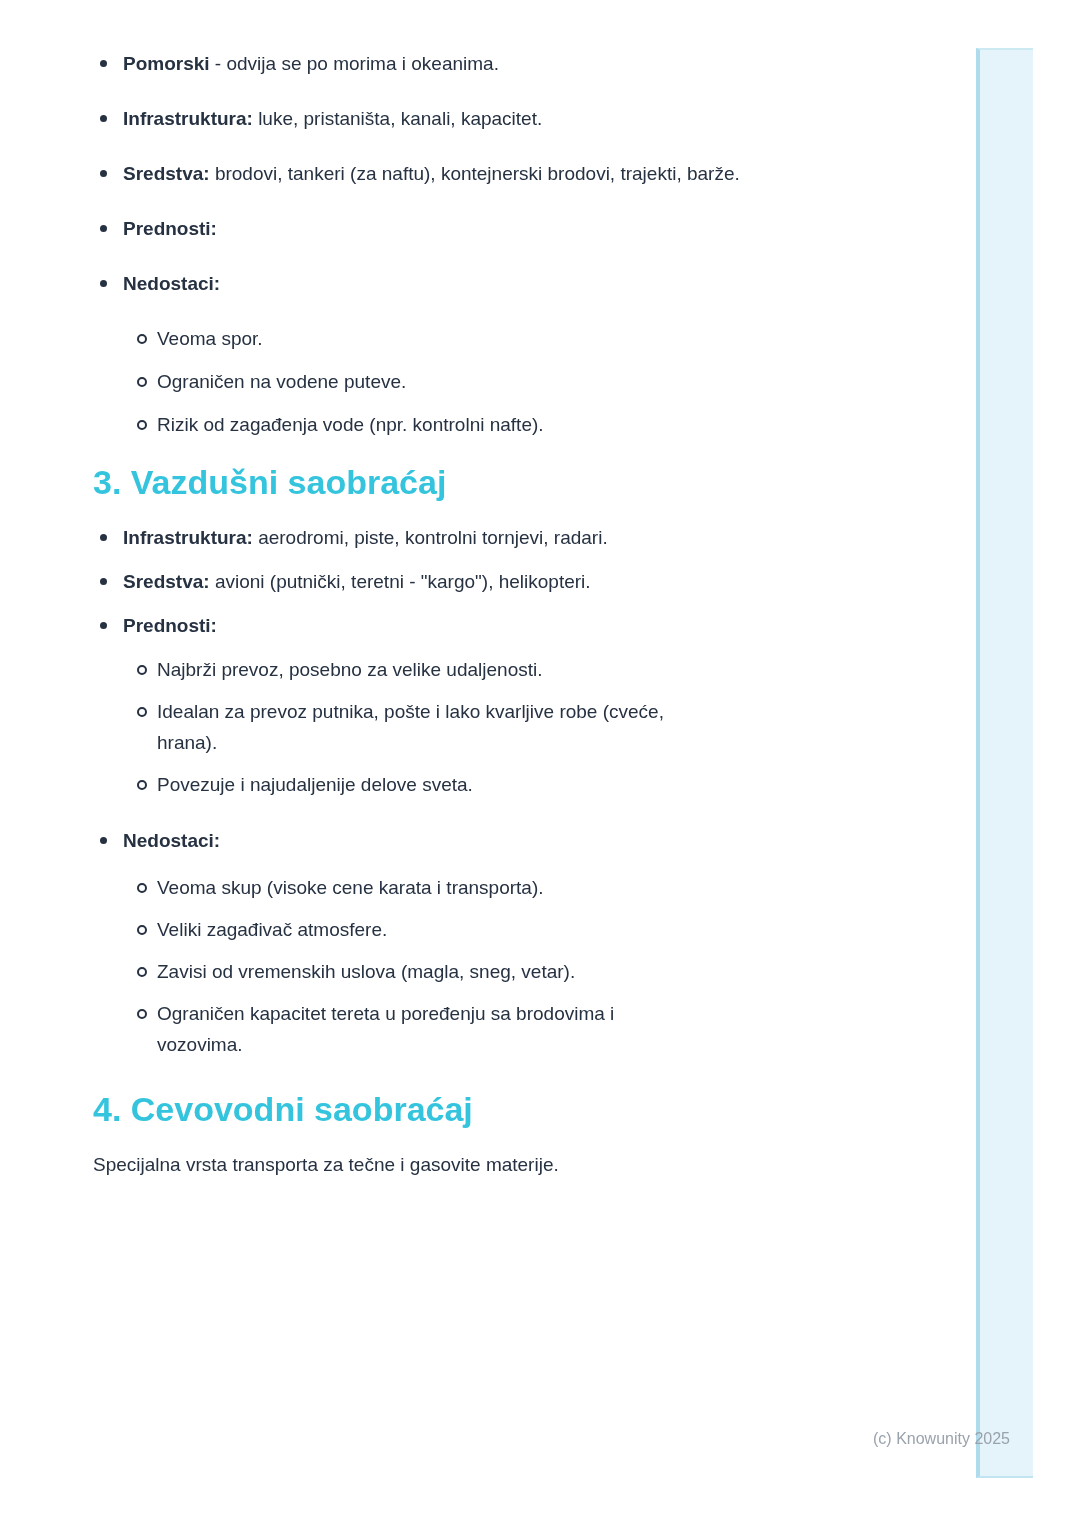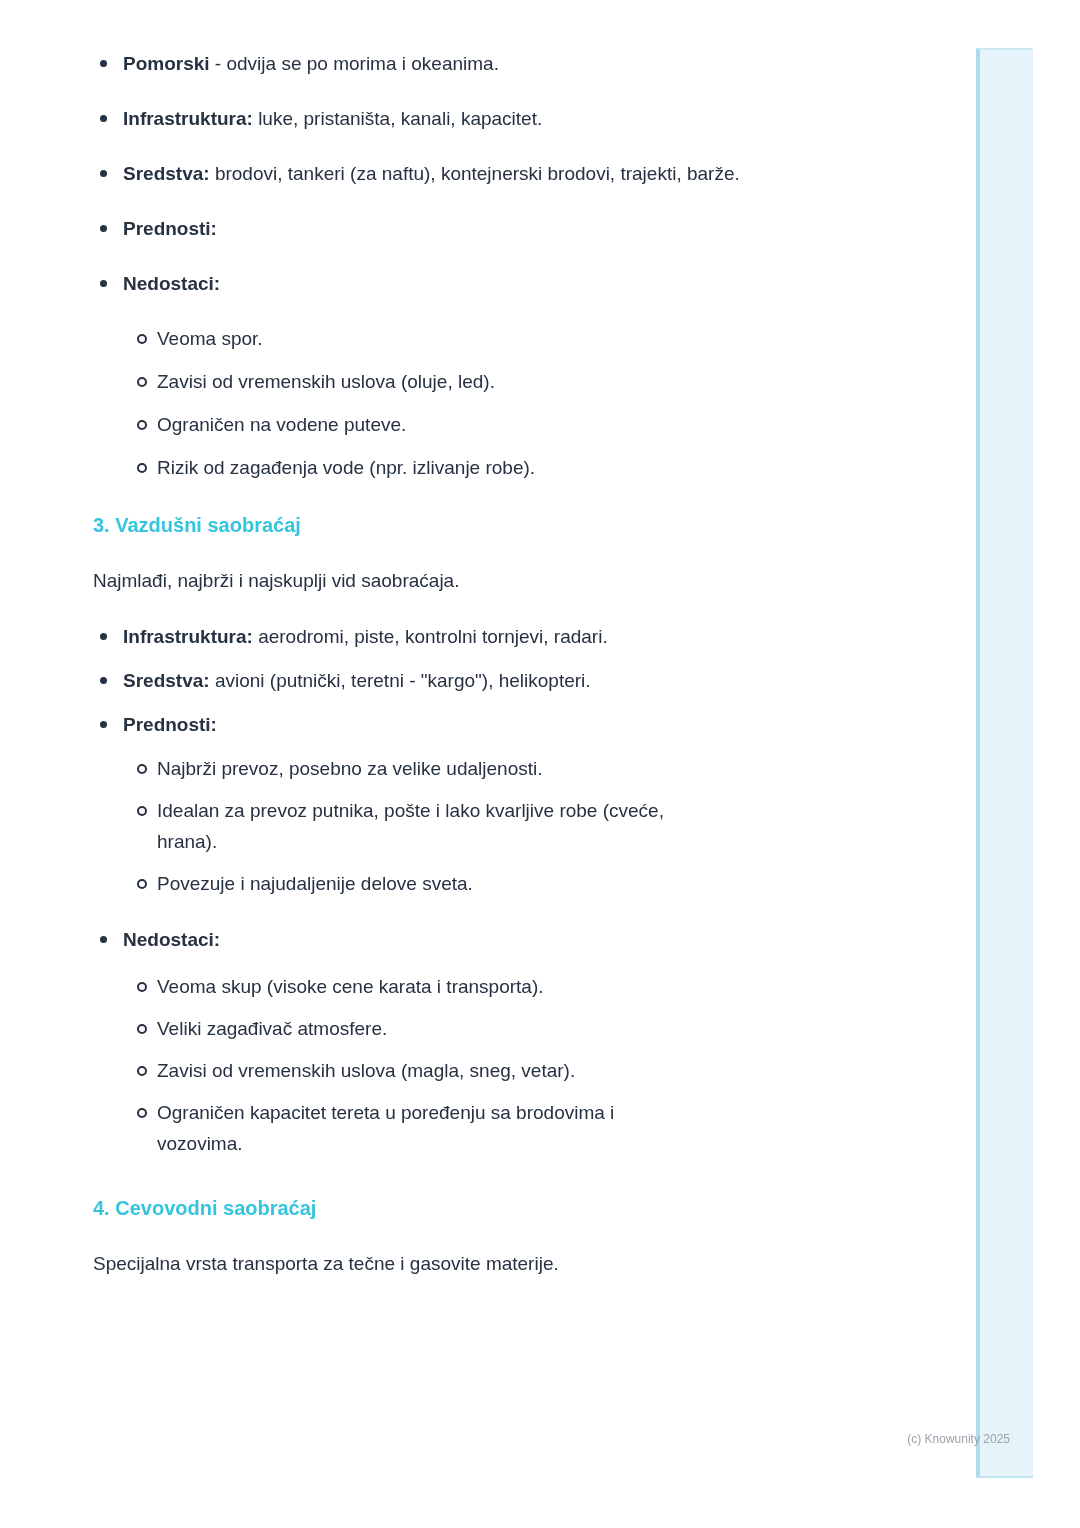--- a/index.html
+++ b/index.html
@@ -154,10 +154,6 @@
         </div>
         <div class="b2">
           <span class="circ"></span>
-          <span class="txt">Zavisi od vremenskih uslova (oluje, led).</span>
-        </div>
-        <div class="b2">
-          <span class="circ"></span>
           <span class="txt">Ograničen na vodene puteve.</span>
         </div>
         <div class="b2">

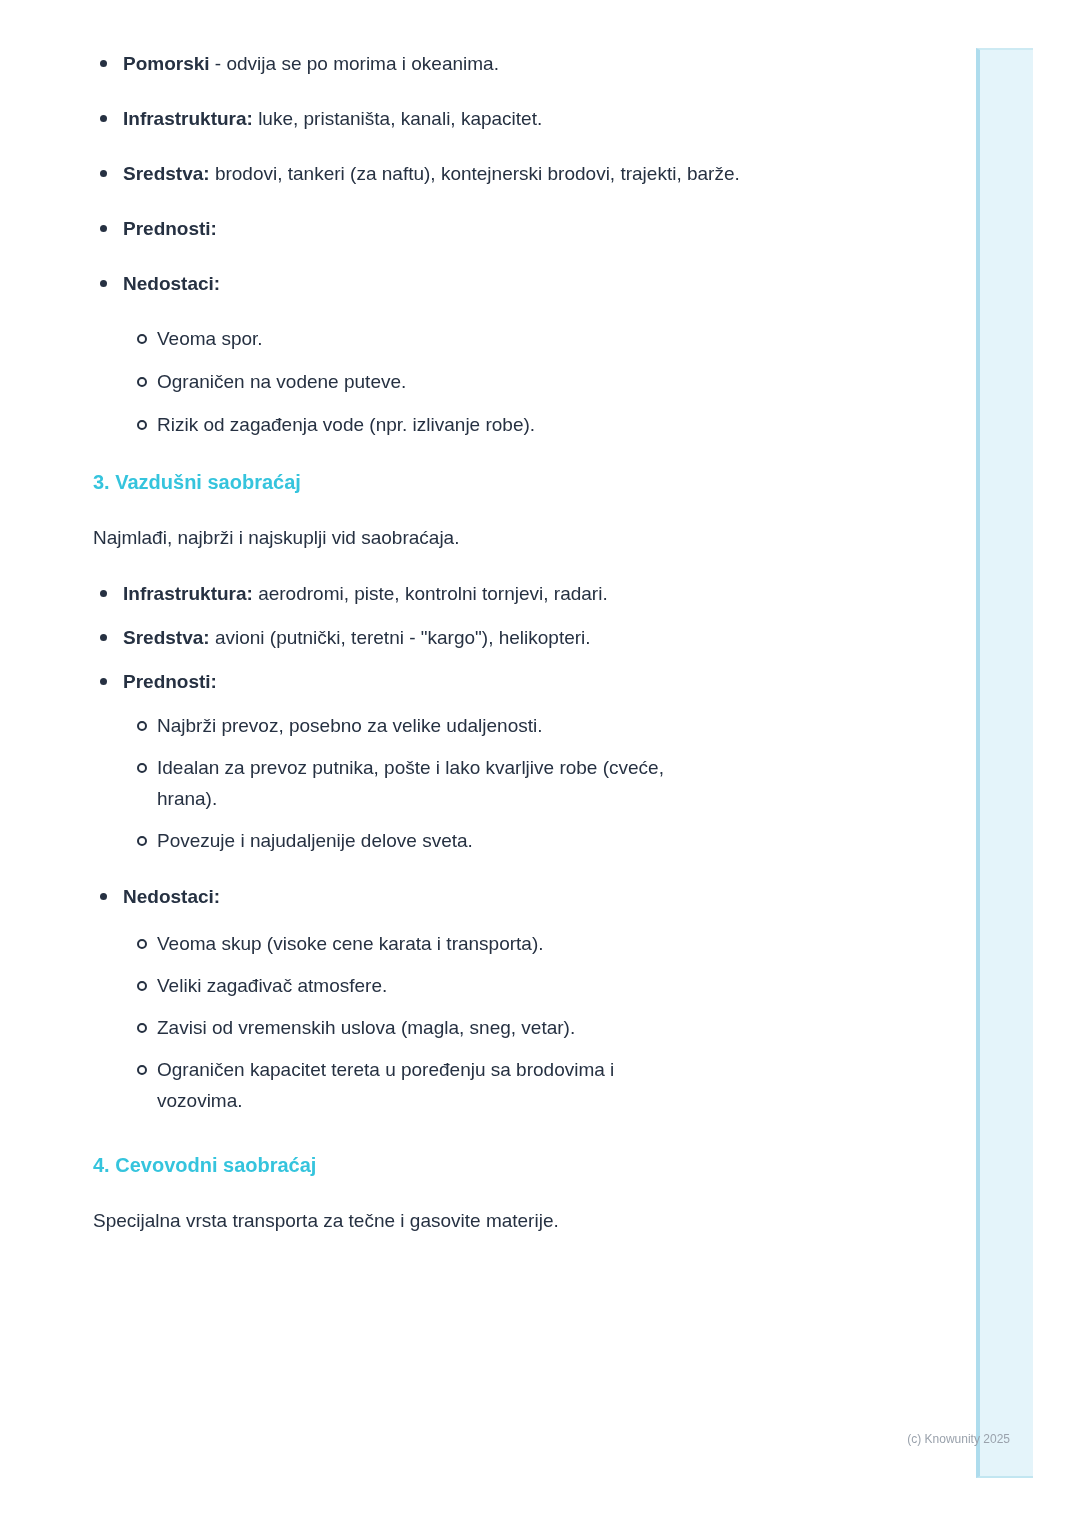--- a/index.html
+++ b/index.html
@@ -158,7 +158,7 @@
         </div>
         <div class="b2">
           <span class="circ"></span>
-          <span class="txt">Rizik od zagađenja vode (npr. izlivanje robe).</span>
+          <span class="txt">Rizik od zagađenja vode (npr. kontrolni nafte).</span>
         </div>
       </div>
 

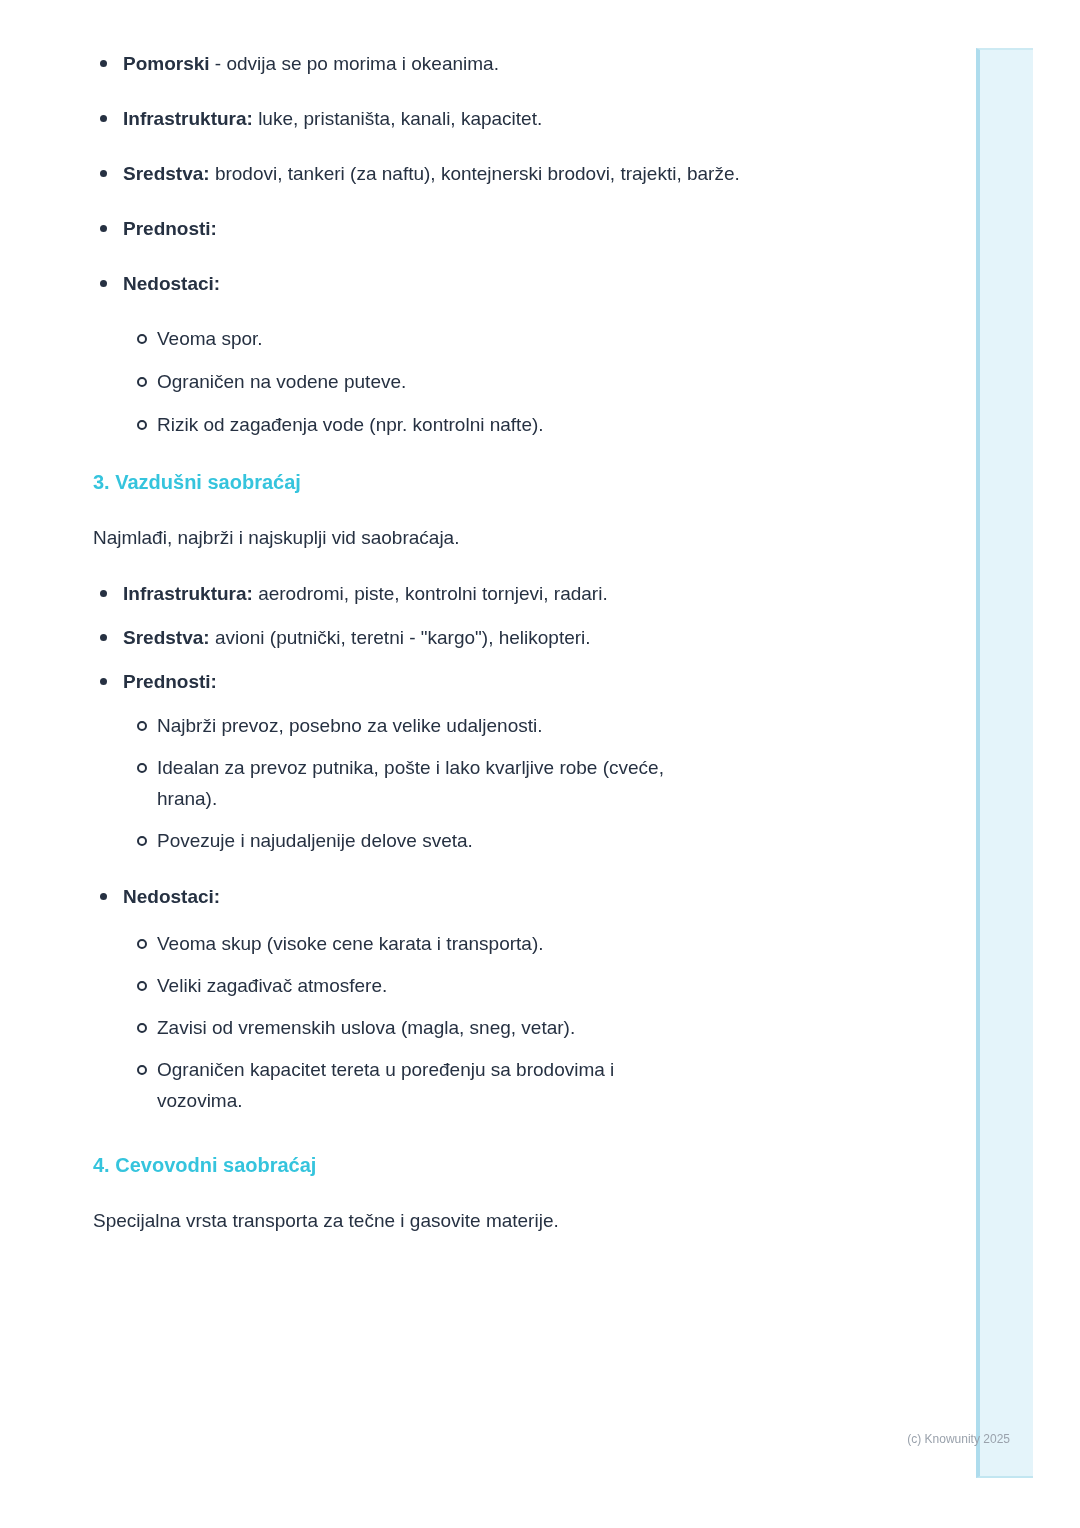--- a/index.html
+++ b/index.html
@@ -84,7 +84,7 @@
 
   h2 {
     color: var(--accent);
-    font-size: 20px;
+    font-size: 34px;
     line-height: 34px;
     font-weight: 700;
     margin-bottom: 23px;

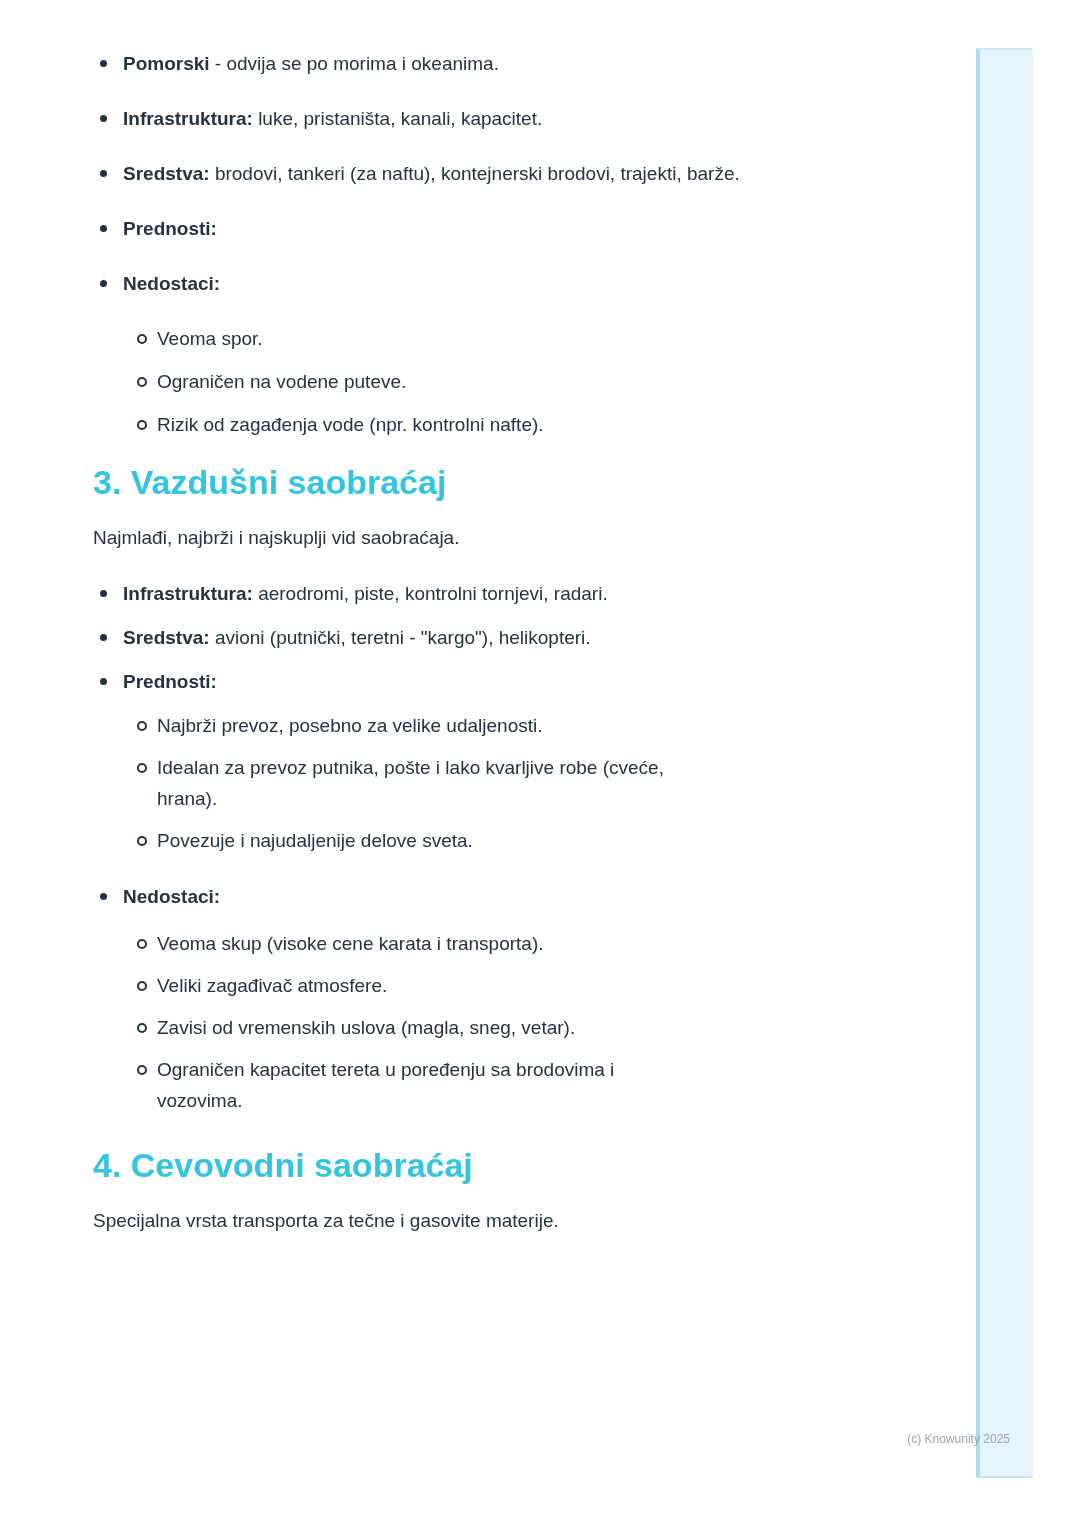--- a/index.html
+++ b/index.html
@@ -168,7 +168,6 @@
 
       <h2 class="h-air">3. Vazdušni saobraćaj</h2>
 
-      <p class="intro">Najmlađi, najbrži i najskuplji vid saobraćaja.</p>
 
       <div class="b1">
         <span class="dot"></span>

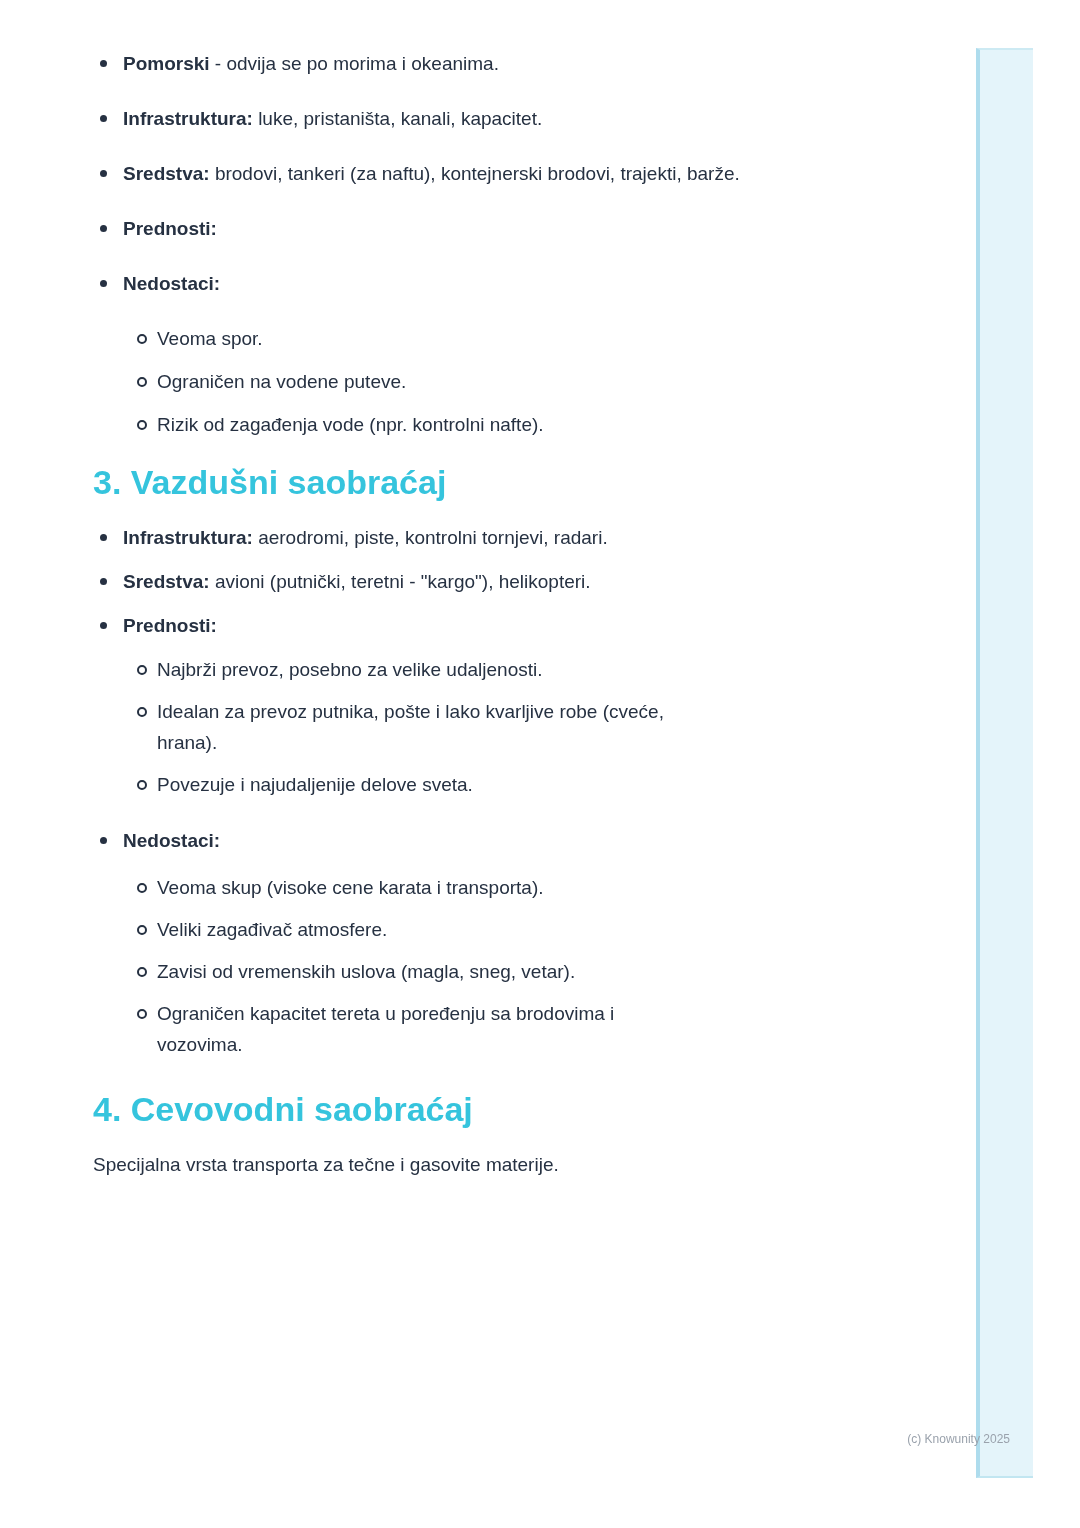--- a/index.html
+++ b/index.html
@@ -104,7 +104,7 @@
     position: absolute;
     top: 1430px;
     right: 70px;
-    font-size: 12px;
+    font-size: 16px;
     line-height: 18px;
     color: var(--muted);
     z-index: 2;

